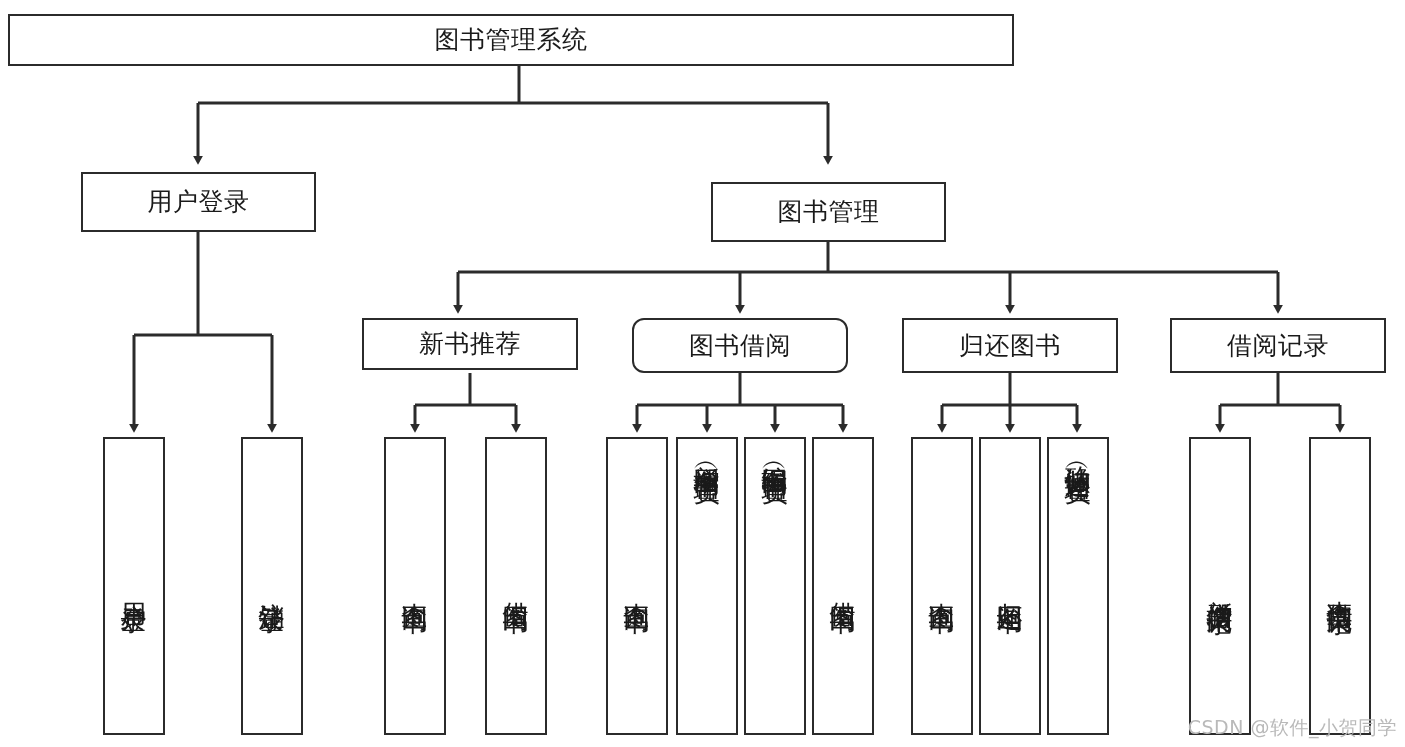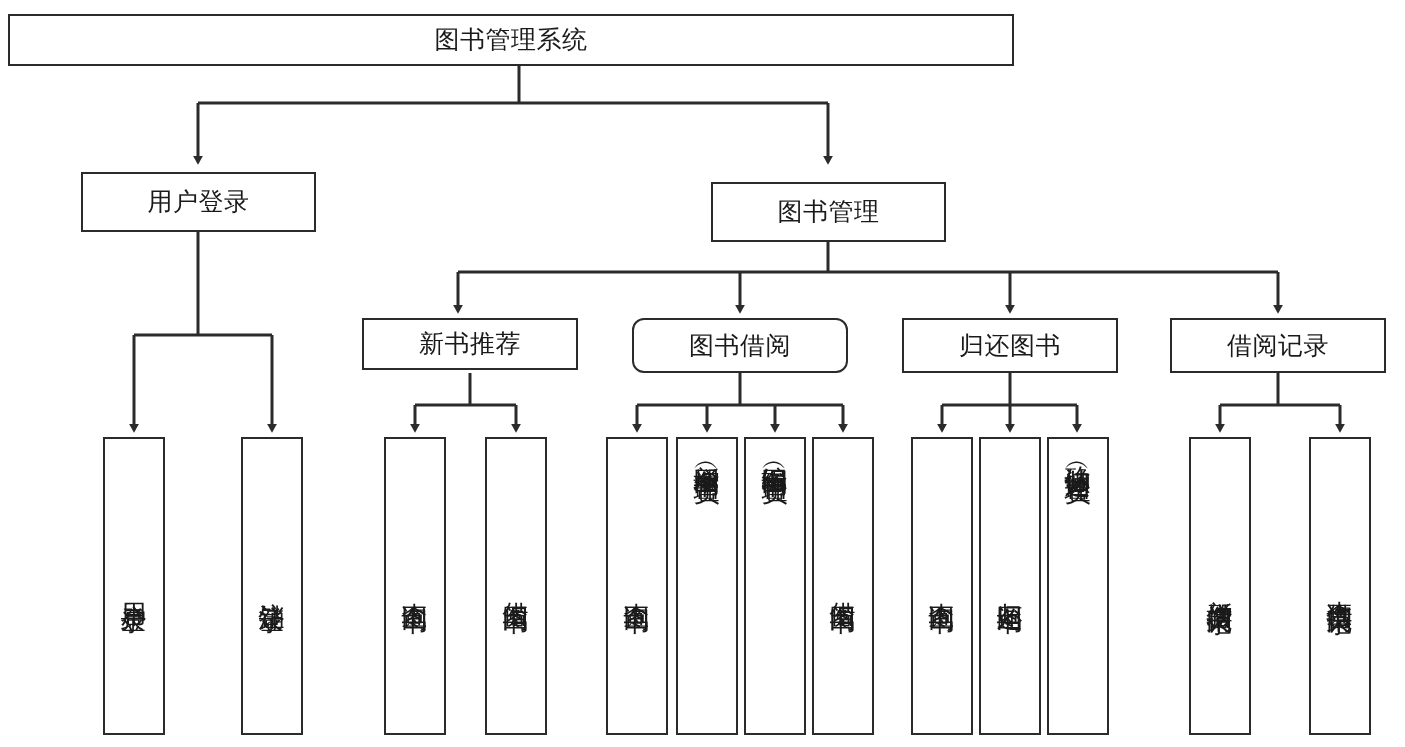--- a/index.html
+++ b/index.html
@@ -194,6 +194,7 @@
     <span class="node-label">查询借阅记录</span>
   </div>
 
+  <div id="watermark">CSDN @软件_小贺同学</div>
 
 </div>
 

